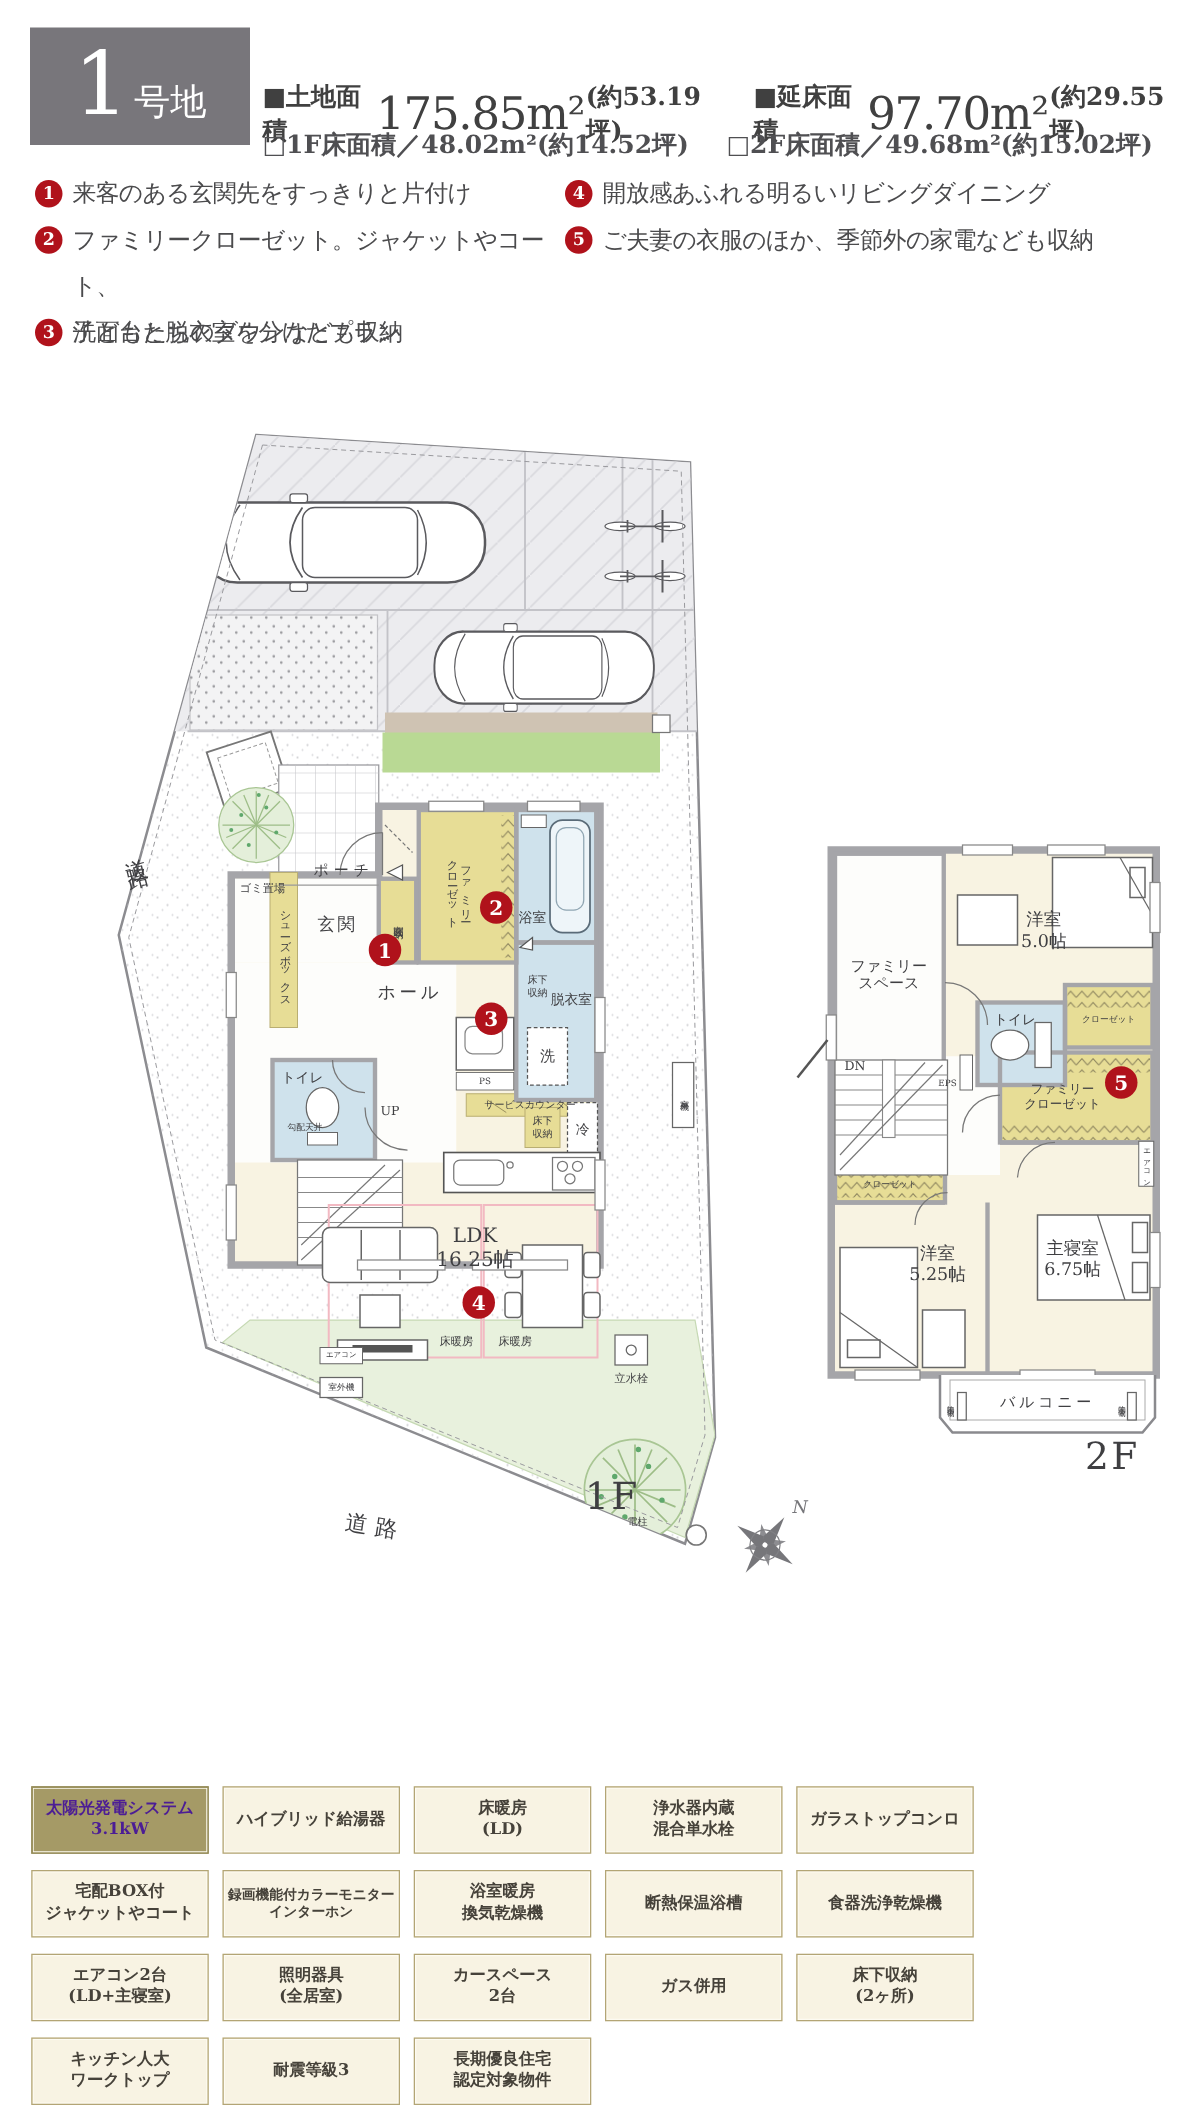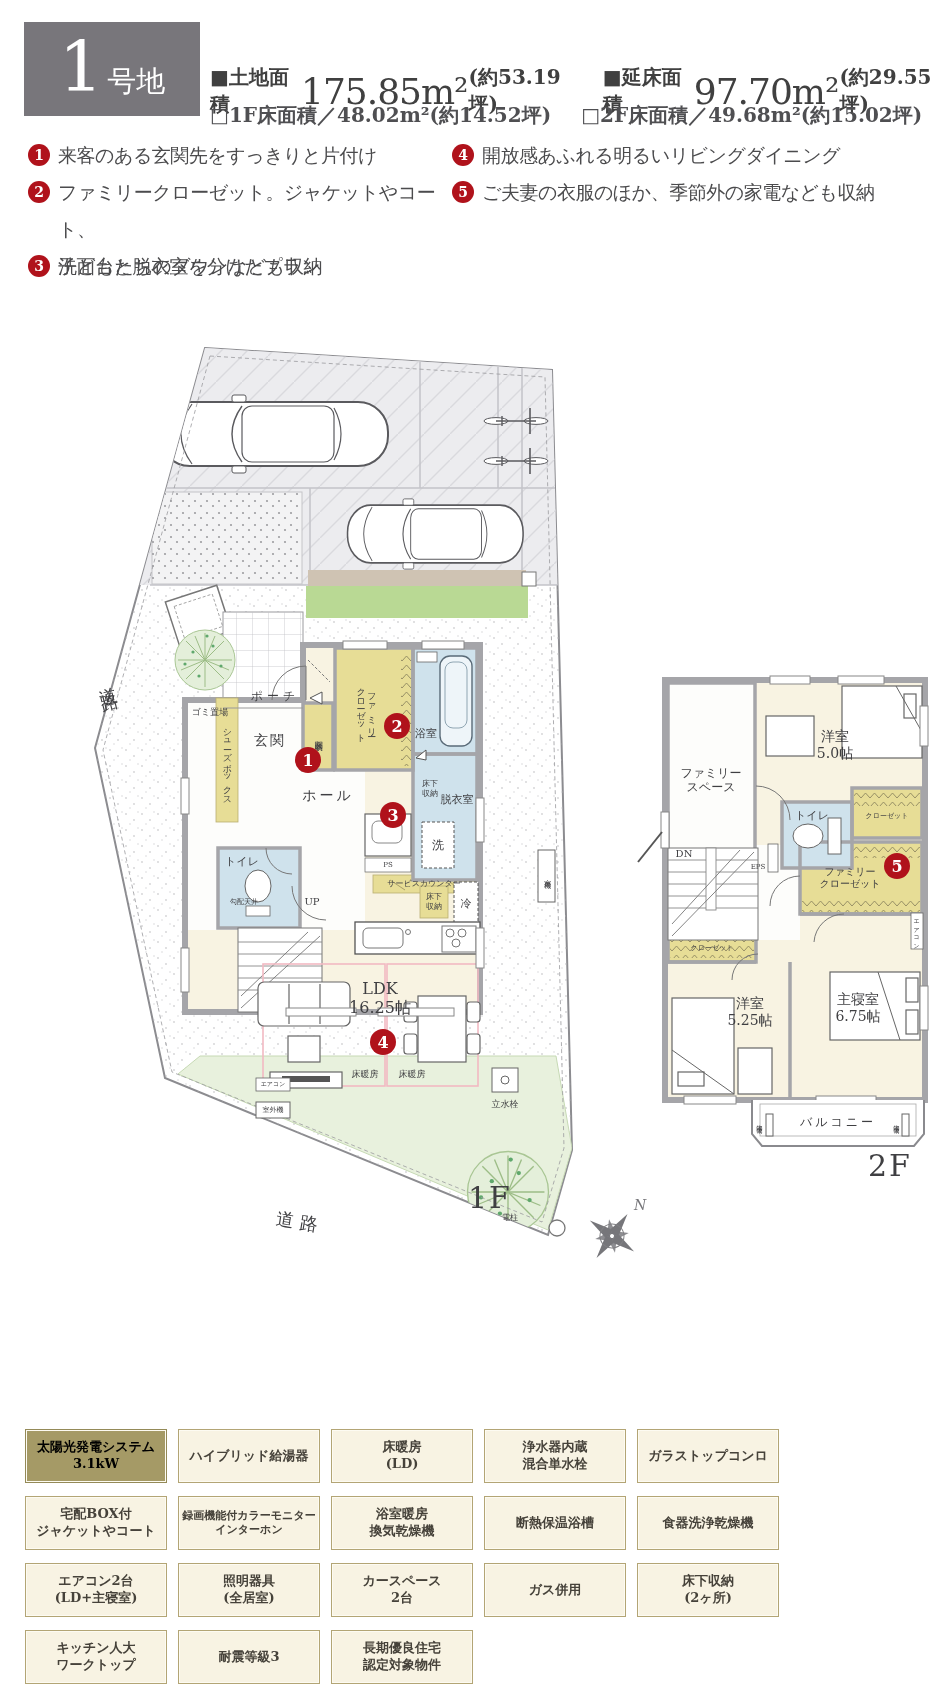--- a/index.html
+++ b/index.html
@@ -328,7 +328,7 @@
     <div class="lbl" style="left:378px;top:515px;font-size:12px;">洗</div>
     <div class="lbl" style="left:182px;top:532px;font-size:11px;">トイレ</div>
     <div class="lbl" style="left:184px;top:572px;font-size:7px;">勾配天井</div>
-    <div class="lbl" style="left:252px;top:560px;font-size:10px;margin-top:12px;">UP</div>
+    <div class="lbl" style="left:252px;top:560px;font-size:10px;">UP</div>
     <div class="lbl" style="left:268px;top:465px;font-size:14px;letter-spacing:3px;">ホール</div>
     <div class="lbl" style="left:328px;top:535px;font-size:7px;">PS</div>
     <div class="lbl" style="left:364px;top:554px;font-size:8px;">サービスカウンター</div>

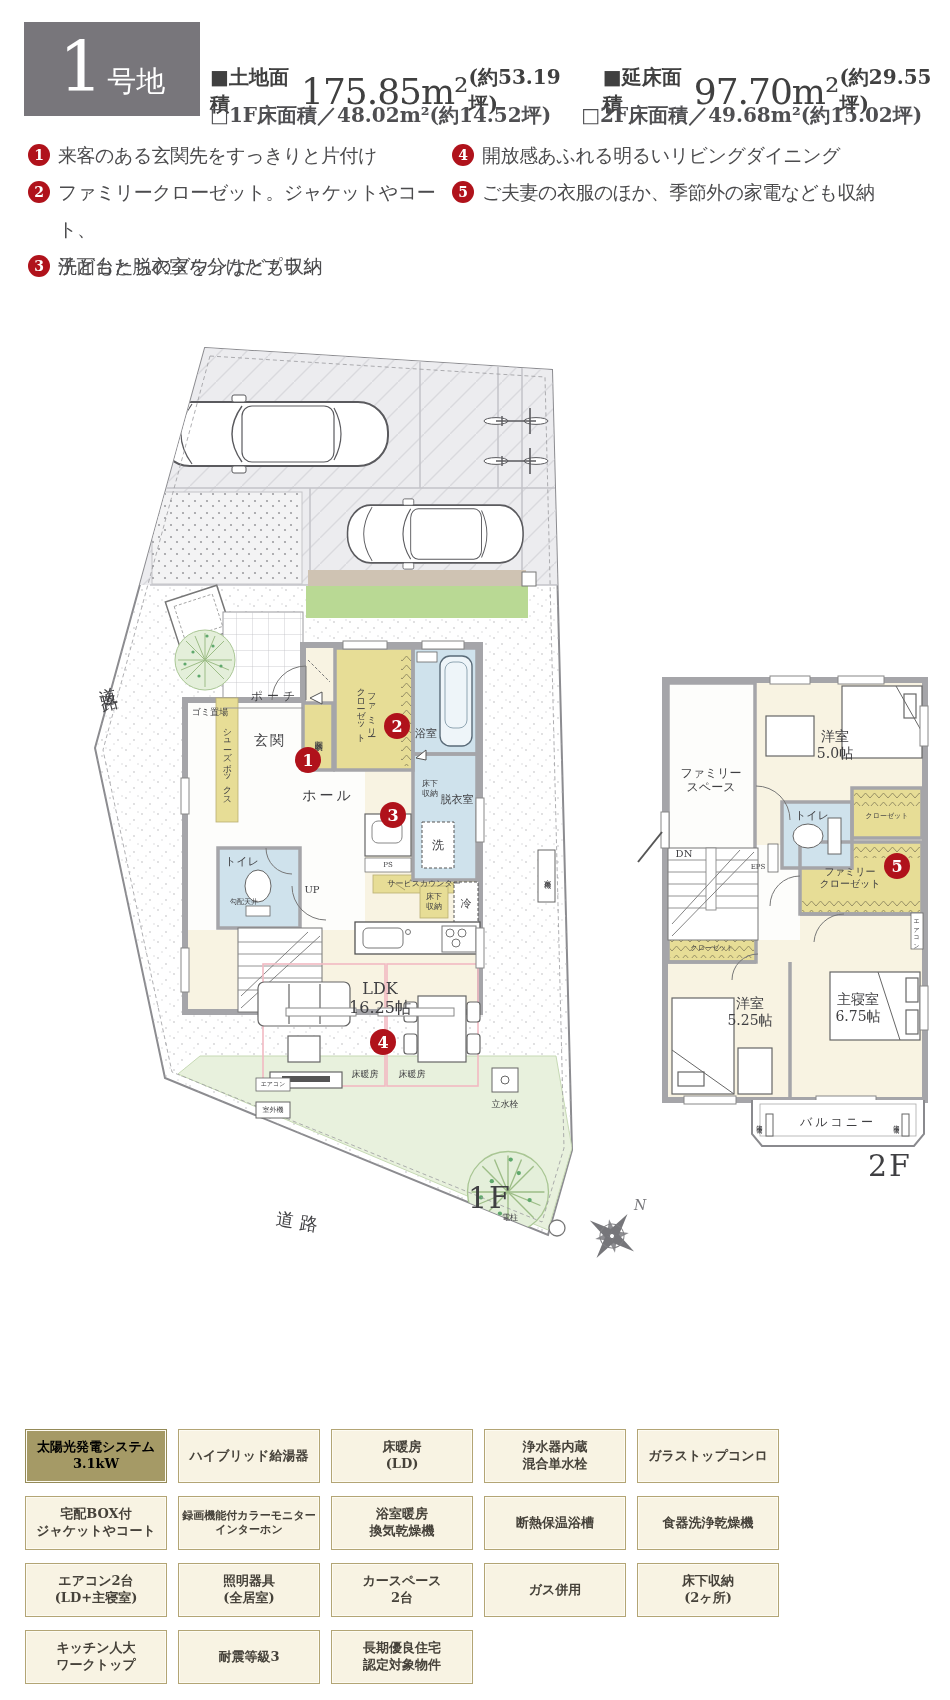--- a/index.html
+++ b/index.html
@@ -43,7 +43,7 @@
          display:flex;align-items:center;justify-content:center;text-align:center;
          font-size:13px;font-weight:bold;line-height:1.3;white-space:pre-line;
          box-shadow:inset 0 0 0 1px #fdfbf2;}
-  .badge.hl{background:#a59a66;color:#000000;border-color:#948a58;}
+  .badge.hl{background:#a59a66;color:#4c1d95;border-color:#948a58;}
   .badge.sm{font-size:11px;}
 </style>
 </head>

